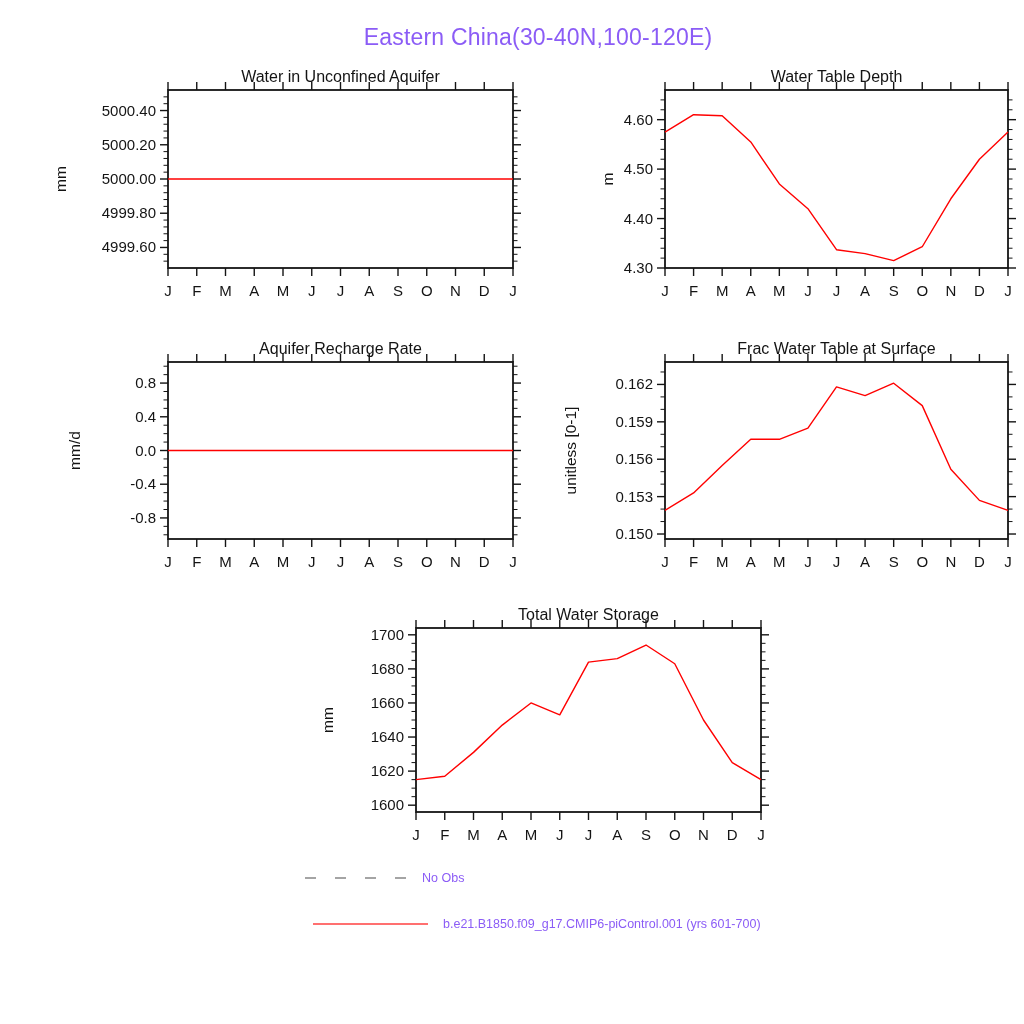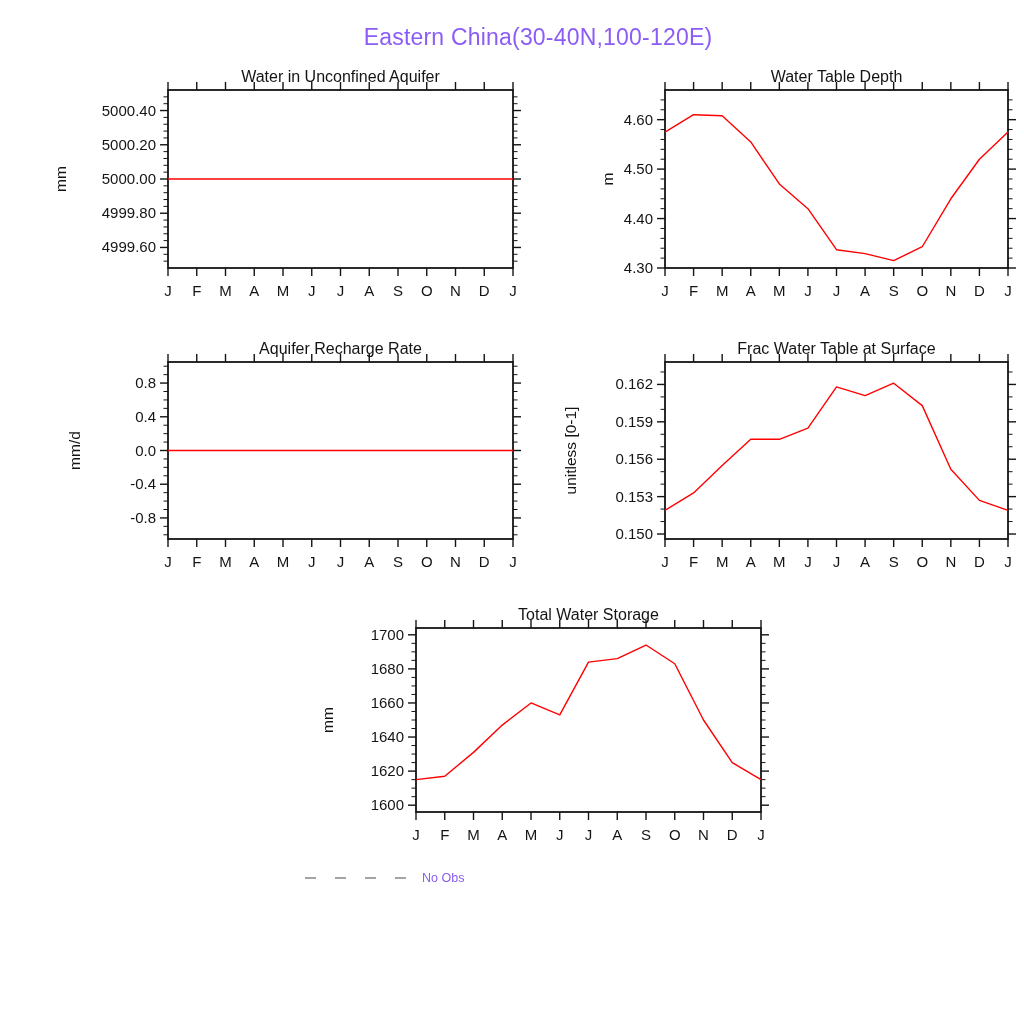--- a/index.html
+++ b/index.html
@@ -481,6 +481,12 @@
     <span class="legend-label">No Obs</span>
   </div>
 
+  <div class="legend-row" style="left:285px;top:917px;">
+    <svg class="swatch" width="116" height="12">
+      <line x1="0" y1="6" x2="115" y2="6" stroke-width="1.3" stroke="#ff4040"></line>
+    </svg>
+    <span class="legend-label">b.e21.B1850.f09_g17.CMIP6-piControl.001 (yrs 601-700)</span>
+  </div>
 </div>
 
 </body></html>

